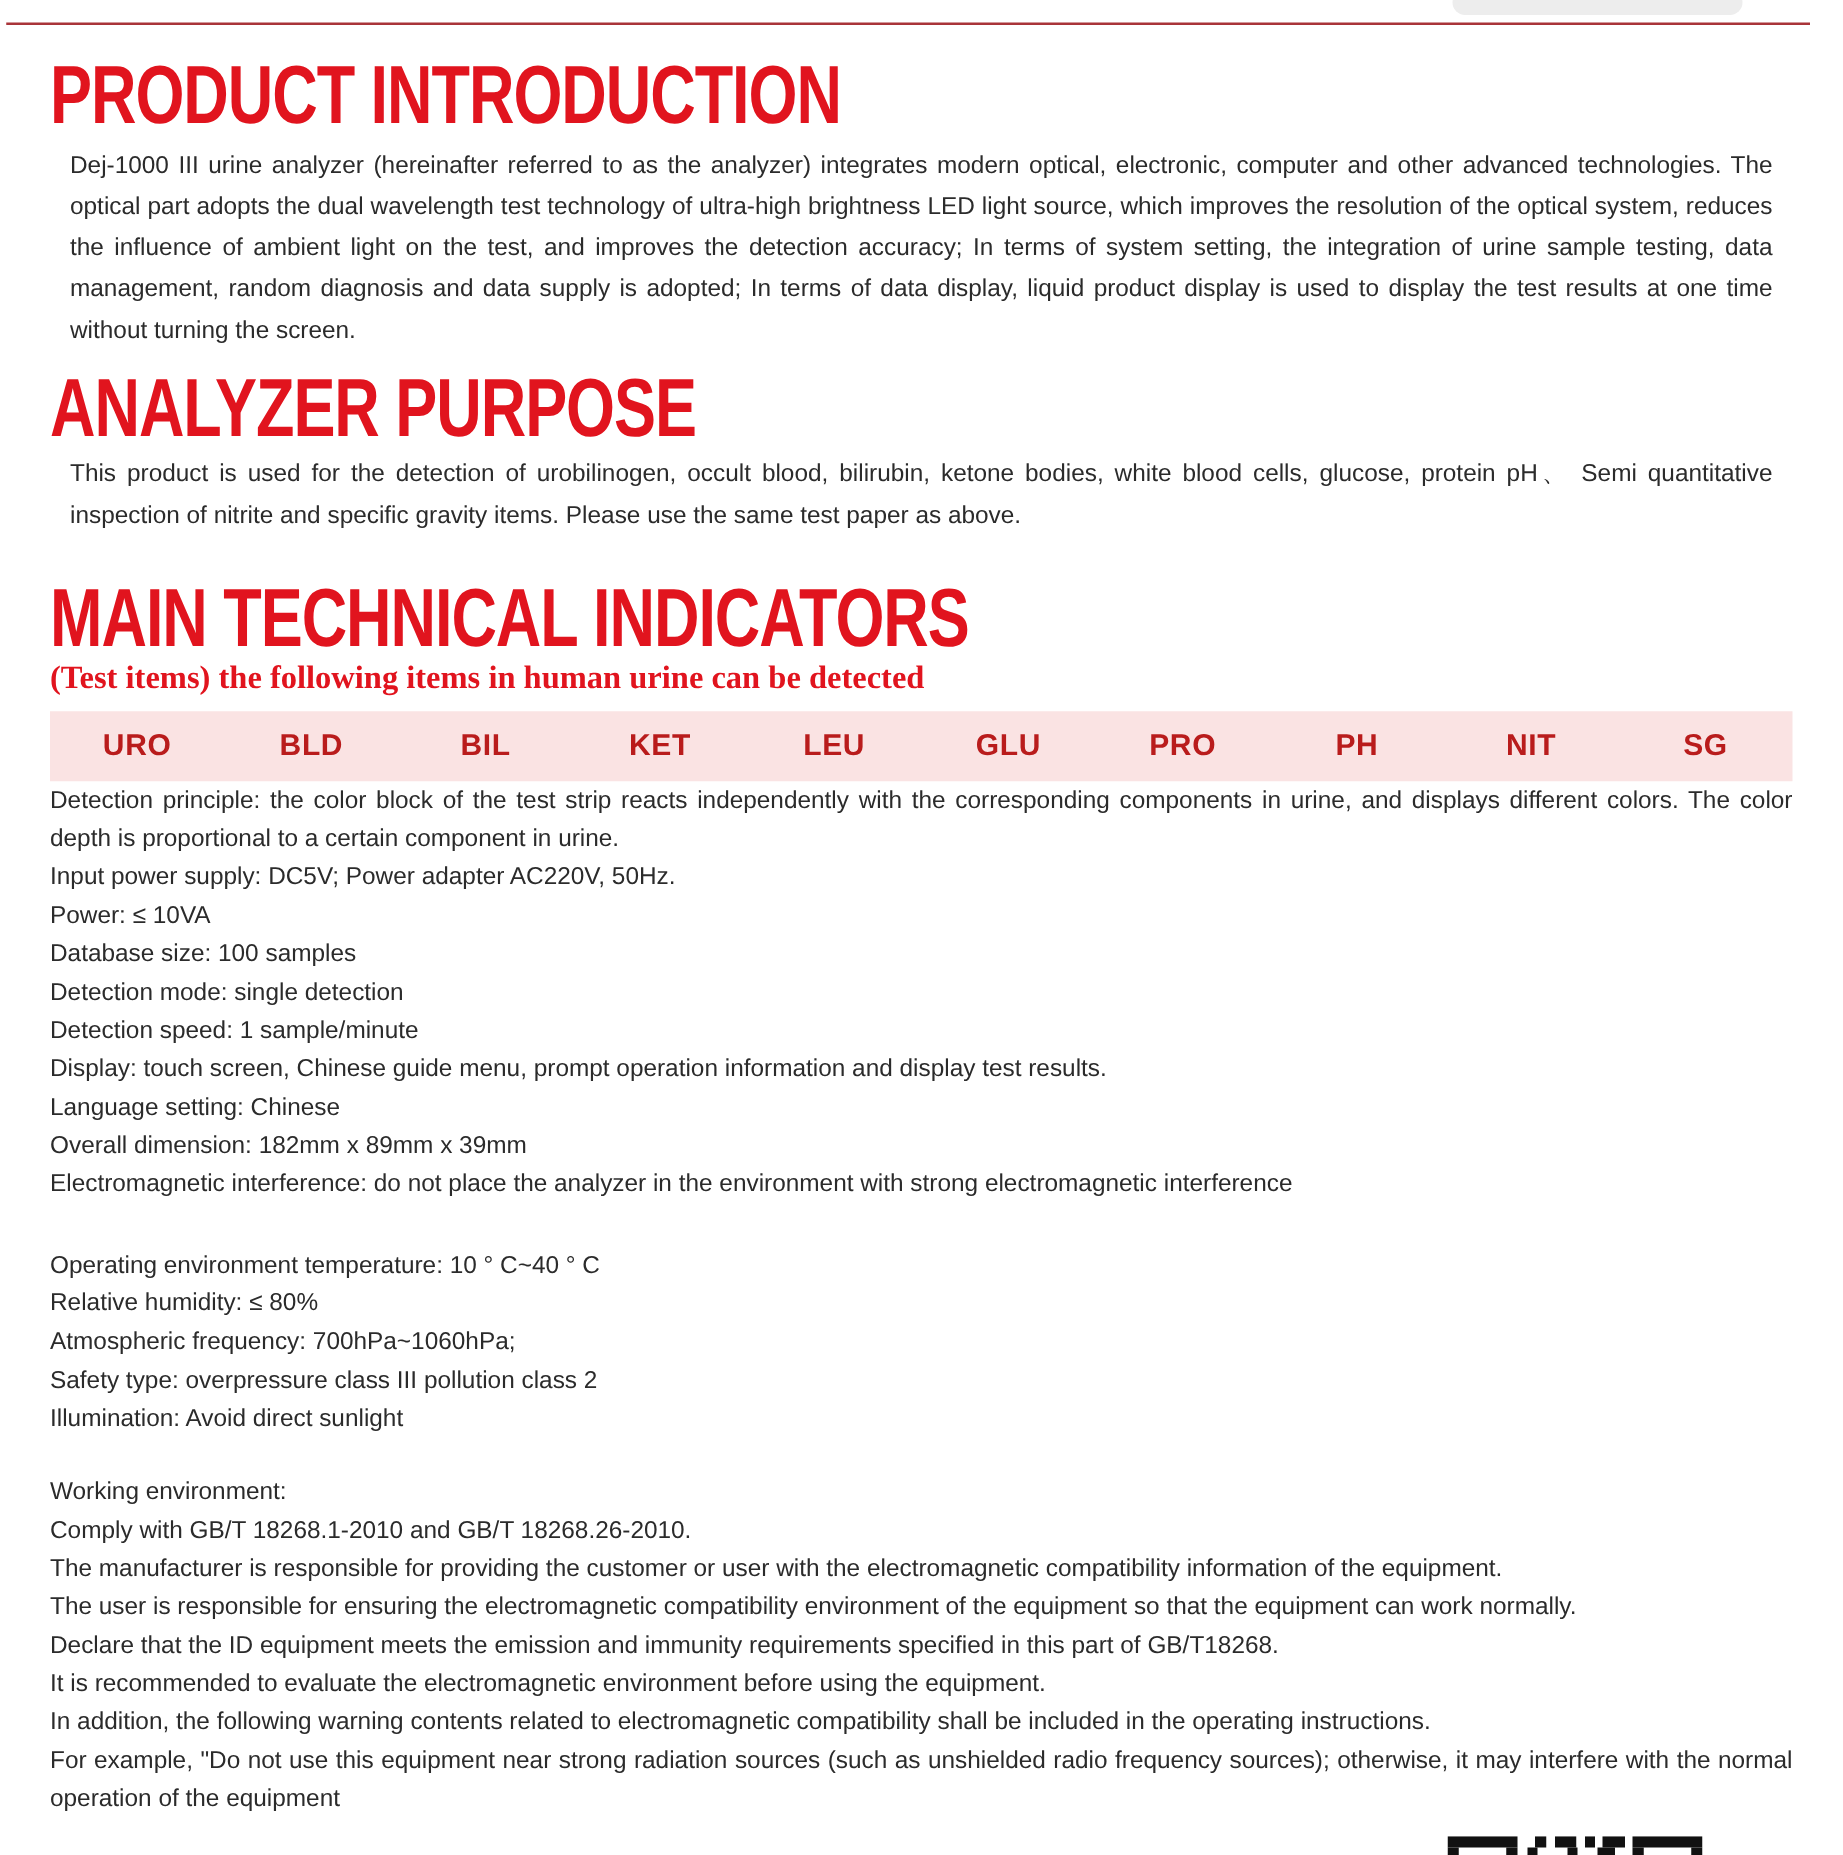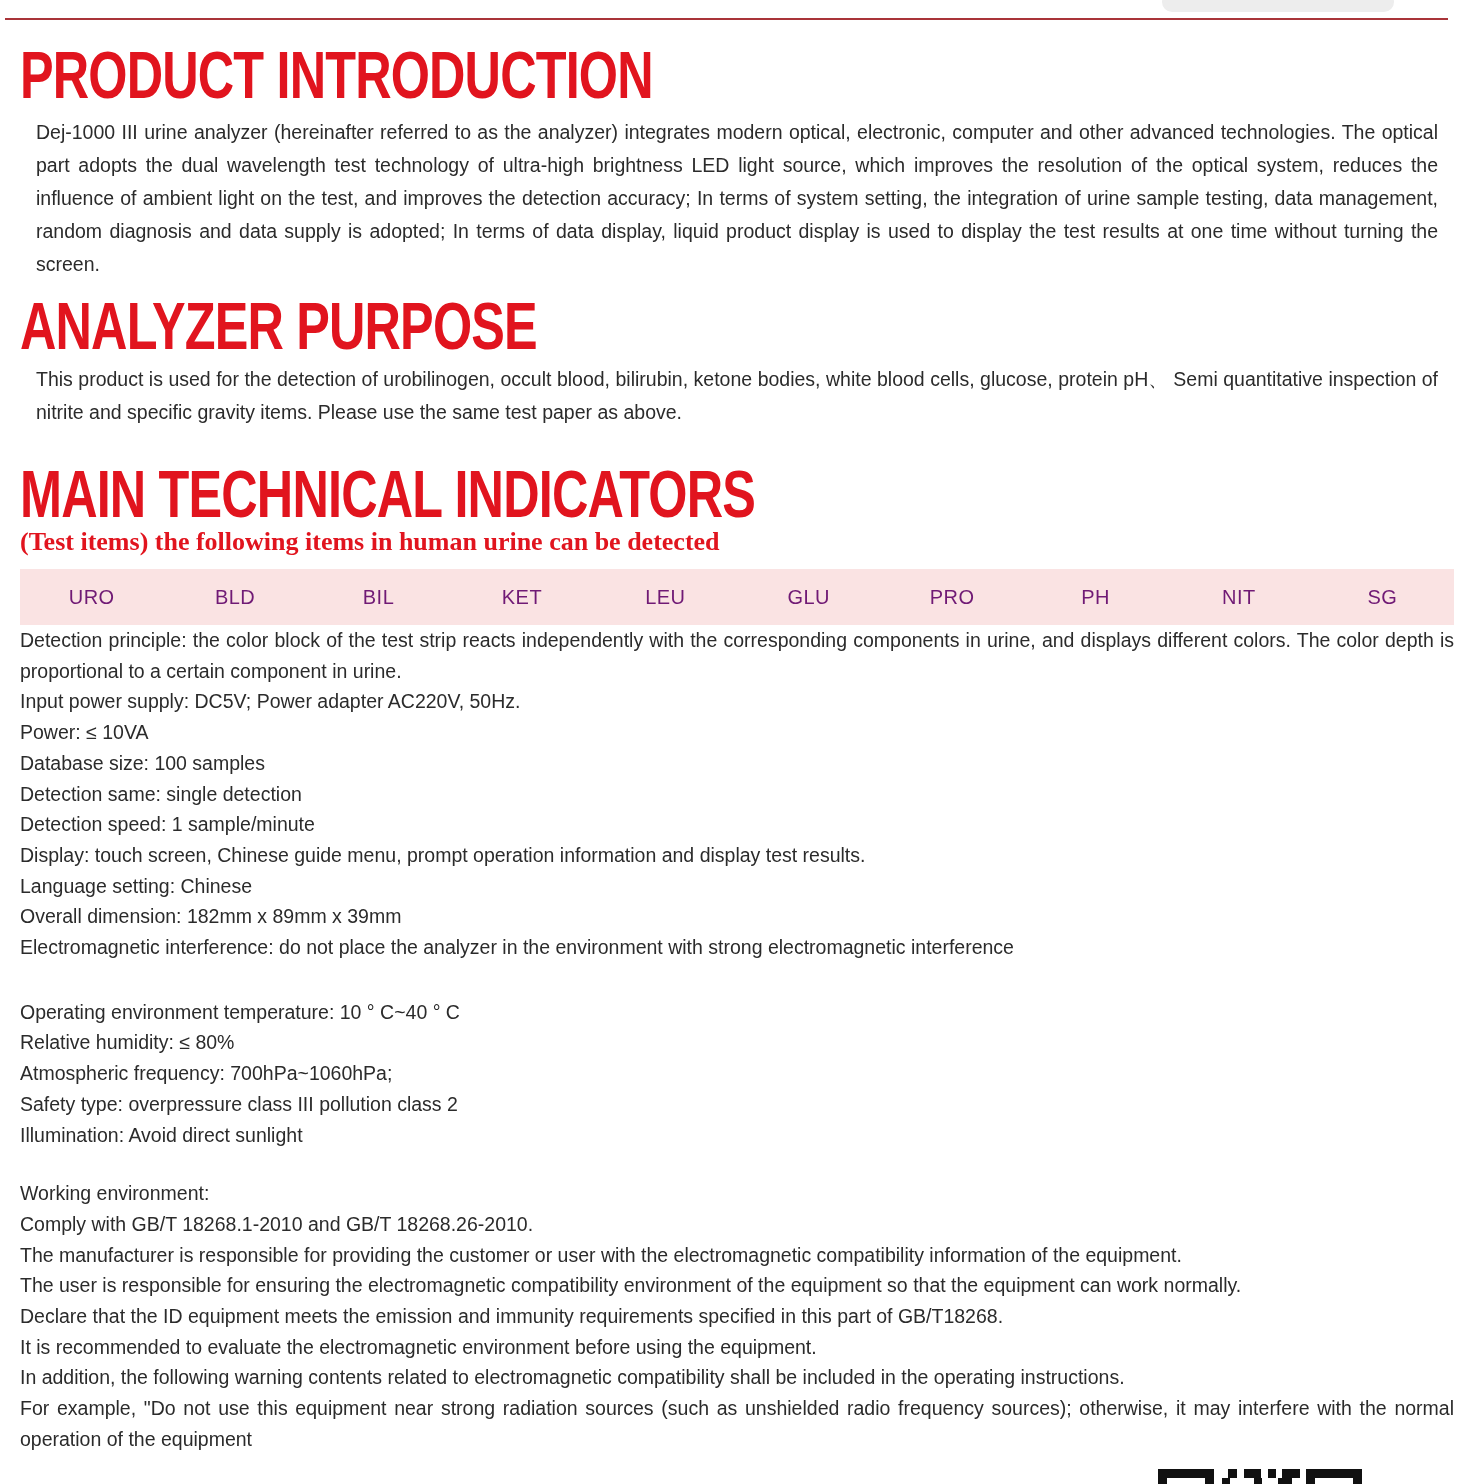--- a/index.html
+++ b/index.html
@@ -19,7 +19,7 @@
     position:absolute; top:-8px; left:1162px; width:232px; height:20px;
     background:#ededed; border-radius:10px;
   }
-  .content { padding:0 20px; }
+  .content { padding:0 40px; }
   .heading {
     color:#e1141e;
     font-weight:bold;

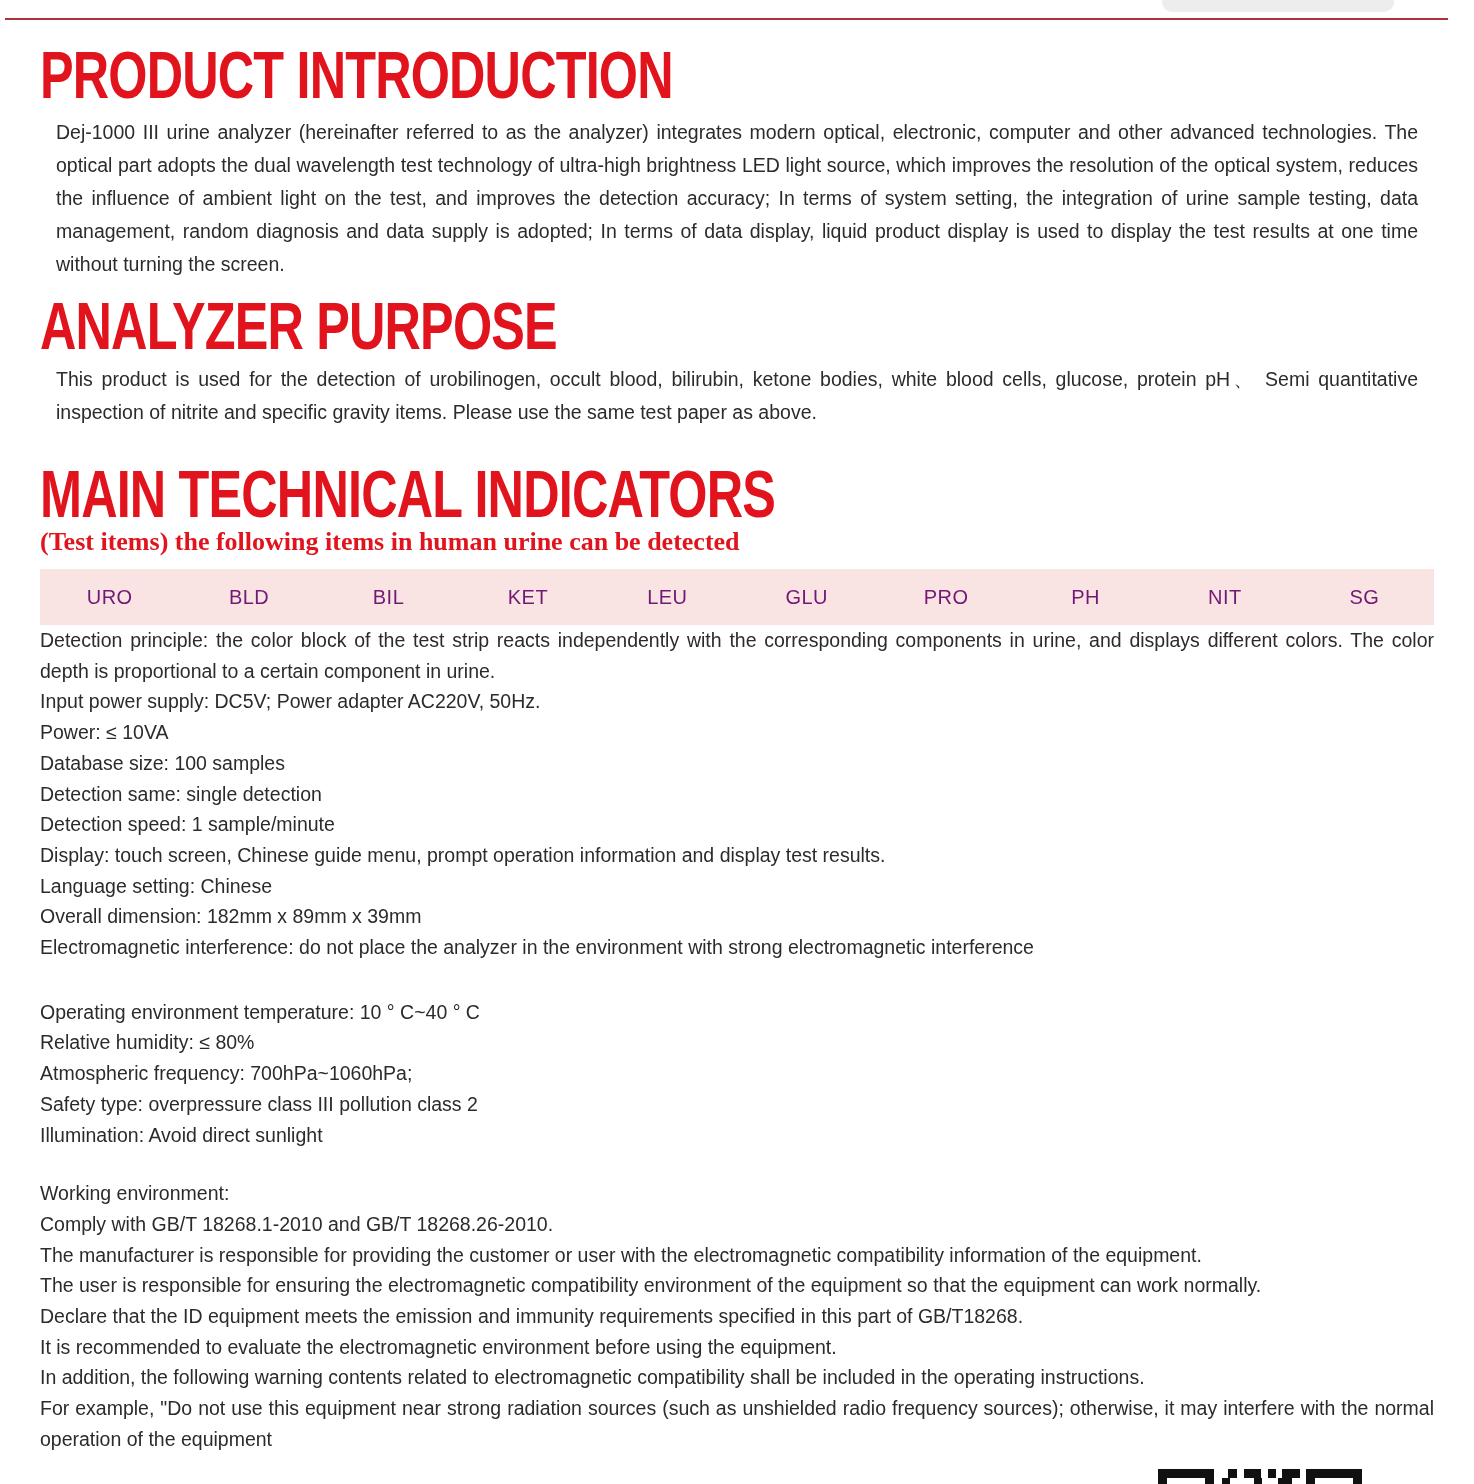--- a/index.html
+++ b/index.html
@@ -52,7 +52,7 @@
   }
   .band .cell {
     flex:1; text-align:center;
-    font-weight:normal; font-size:20px; color:#701a75;
+    font-weight:bold; font-size:24px; color:#b91c1c;
     letter-spacing:0.5px;
   }
   .specs { }

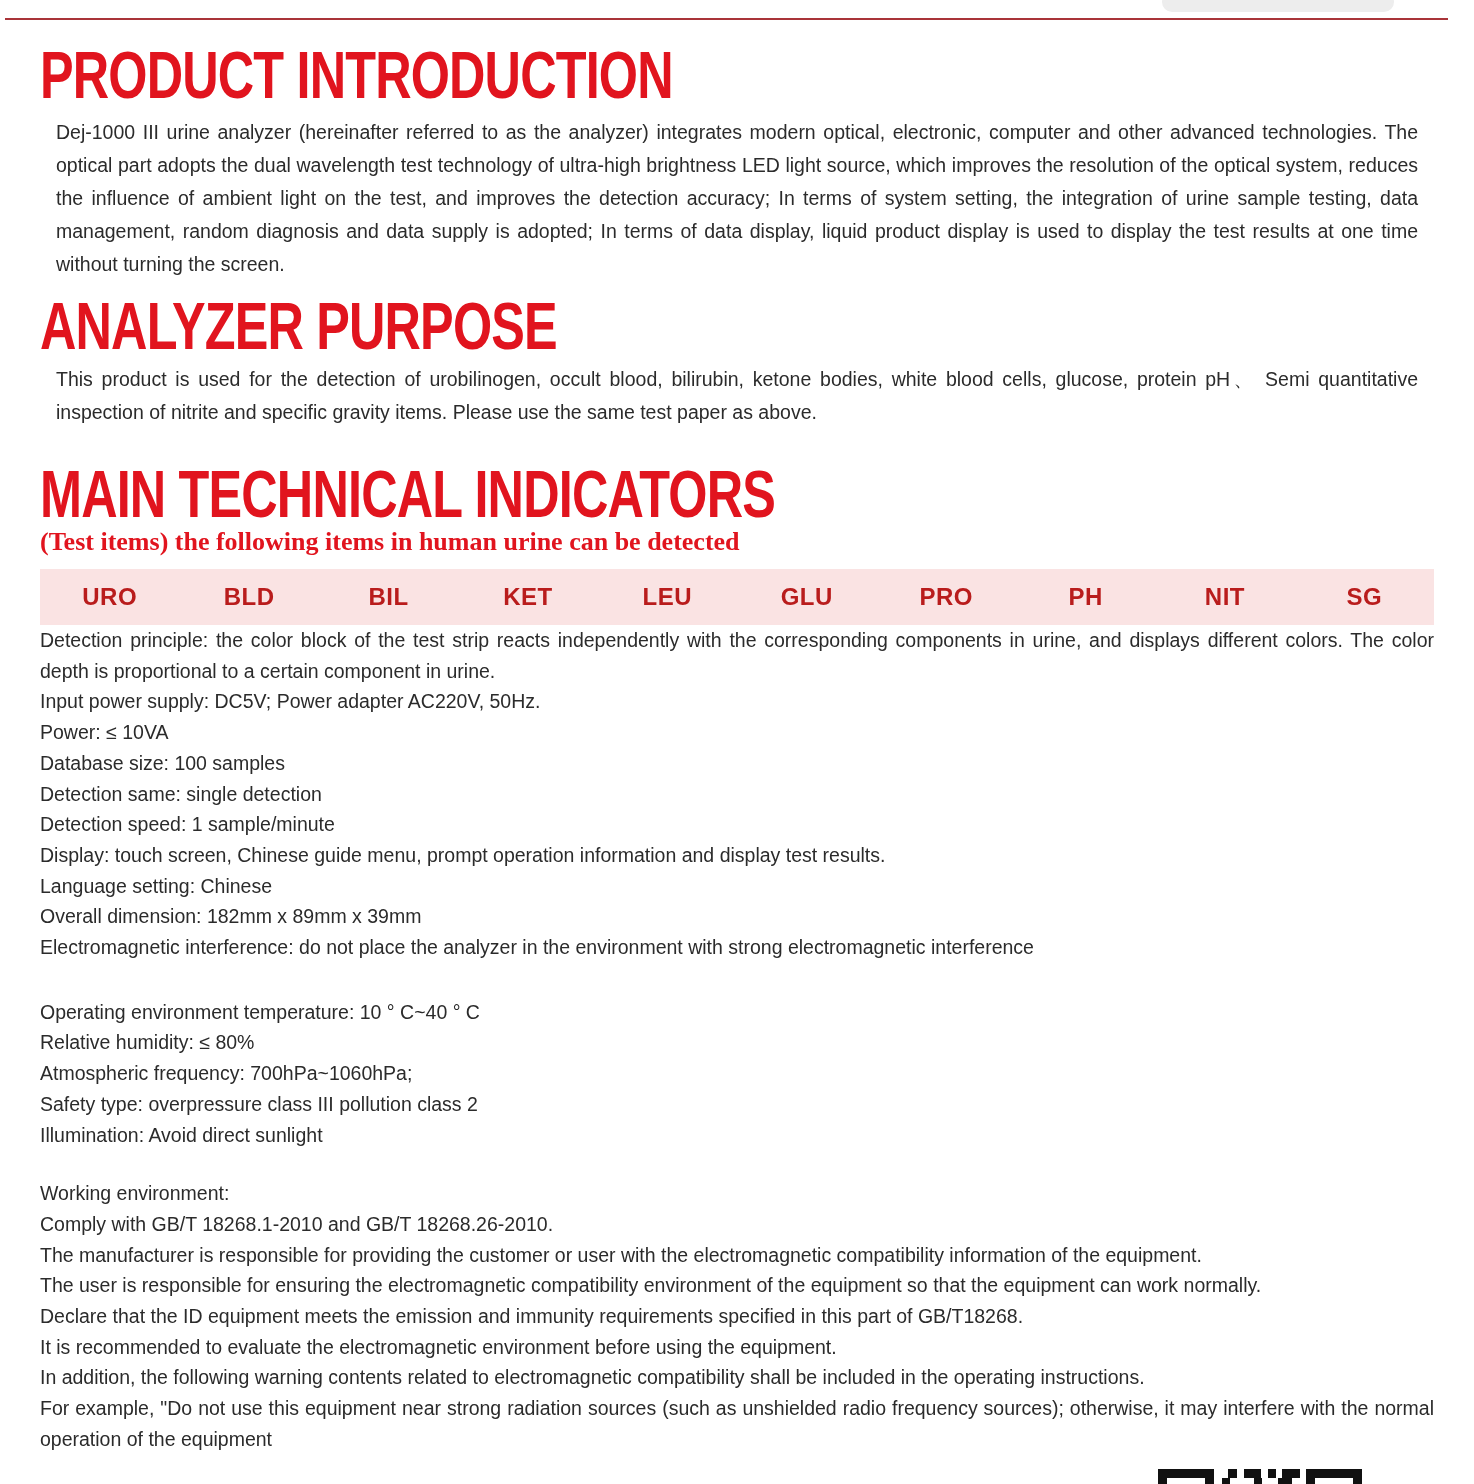--- a/index.html
+++ b/index.html
@@ -104,7 +104,7 @@
         <p class="spec">Input power supply: DC5V; Power adapter AC220V, 50Hz.</p>
         <p class="spec">Power: ≤ 10VA</p>
         <p class="spec">Database size: 100 samples</p>
-        <p class="spec">Detection same: single detection</p>
+        <p class="spec">Detection mode: single detection</p>
         <p class="spec">Detection speed: 1 sample/minute</p>
         <p class="spec">Display: touch screen, Chinese guide menu, prompt operation information and display test results.</p>
         <p class="spec">Language setting: Chinese</p>

